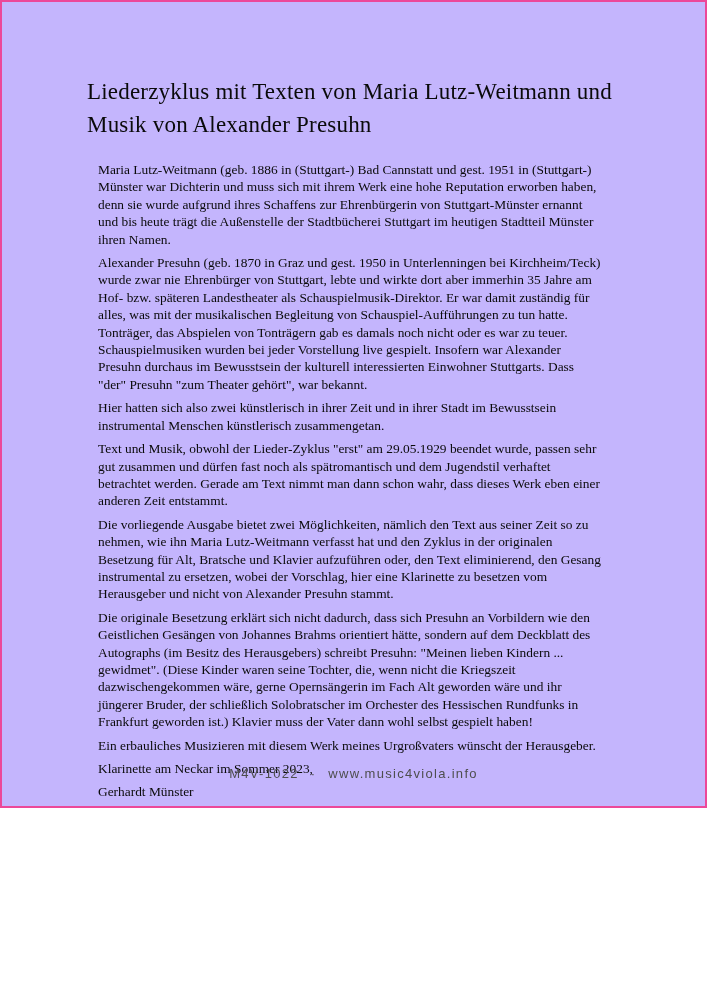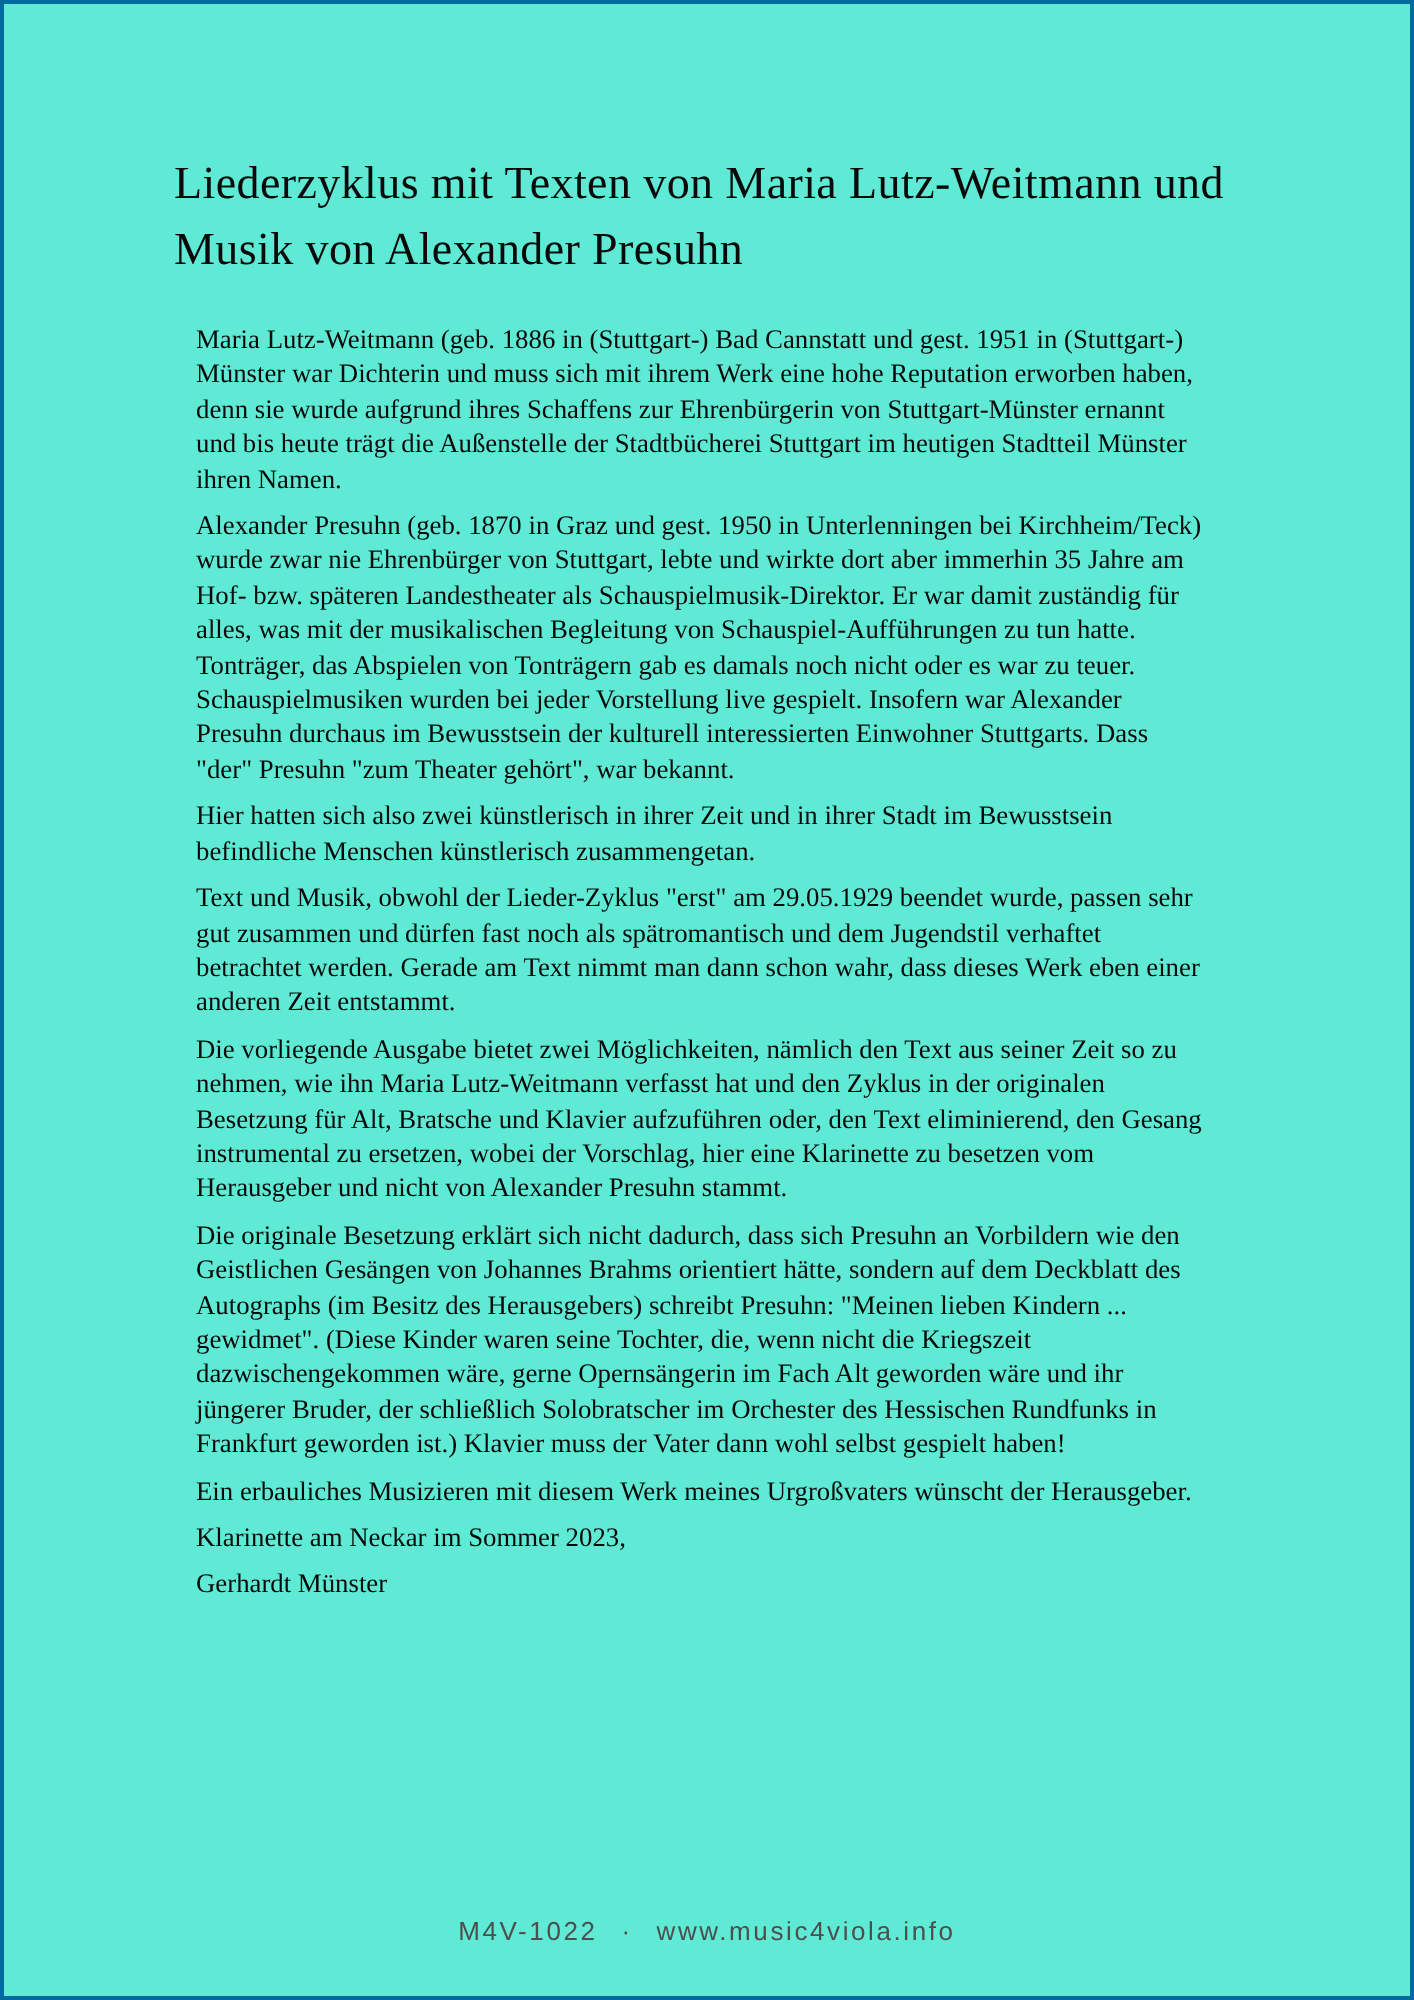--- a/index.html
+++ b/index.html
@@ -9,10 +9,10 @@
   }
   .page {
     width: 707px;
-    height: 1000px;
+    height: 808px;
     box-sizing: border-box;
-    background: #5eead4;
-    border: 2px solid #0369a1;
+    background: #c4b5fd;
+    border: 2px solid #ec4899;
     position: relative;
     overflow: hidden;
     font-family: "Liberation Serif", "DejaVu Serif", serif;

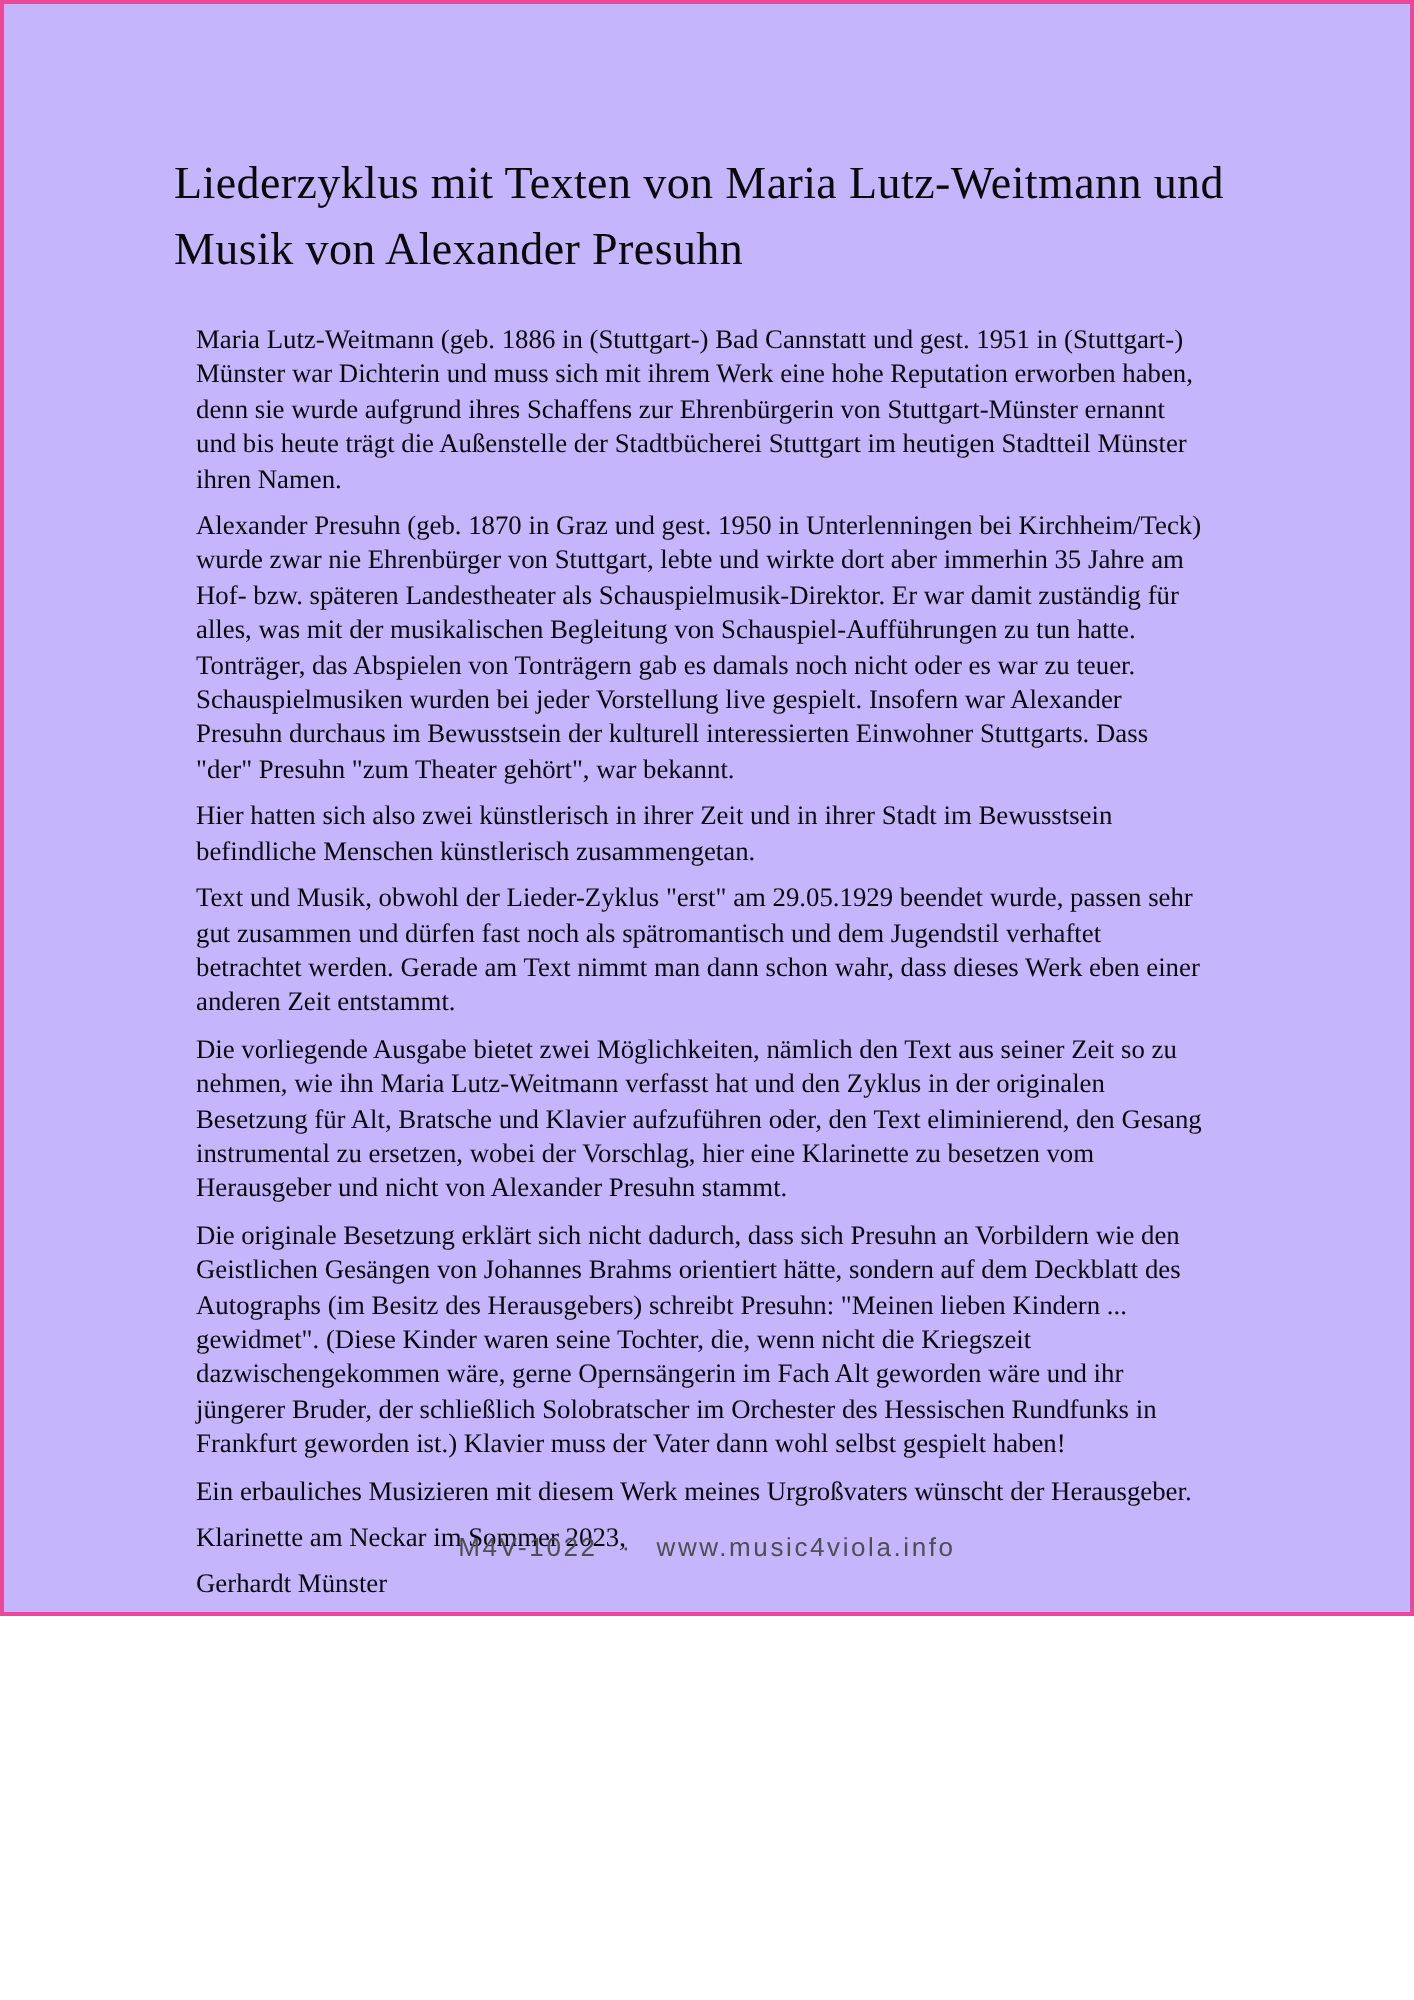--- a/index.html
+++ b/index.html
@@ -73,7 +73,7 @@
 Presuhn durchaus im Bewusstsein der kulturell interessierten Einwohner Stuttgarts. Dass
 "der" Presuhn "zum Theater gehört", war bekannt.</p>
       <p>Hier hatten sich also zwei künstlerisch in ihrer Zeit und in ihrer Stadt im Bewusstsein
-befindliche Menschen künstlerisch zusammengetan.</p>
+instrumental Menschen künstlerisch zusammengetan.</p>
       <p>Text und Musik, obwohl der Lieder-Zyklus "erst" am 29.05.1929 beendet wurde, passen sehr
 gut zusammen und dürfen fast noch als spätromantisch und dem Jugendstil verhaftet
 betrachtet werden. Gerade am Text nimmt man dann schon wahr, dass dieses Werk eben einer

